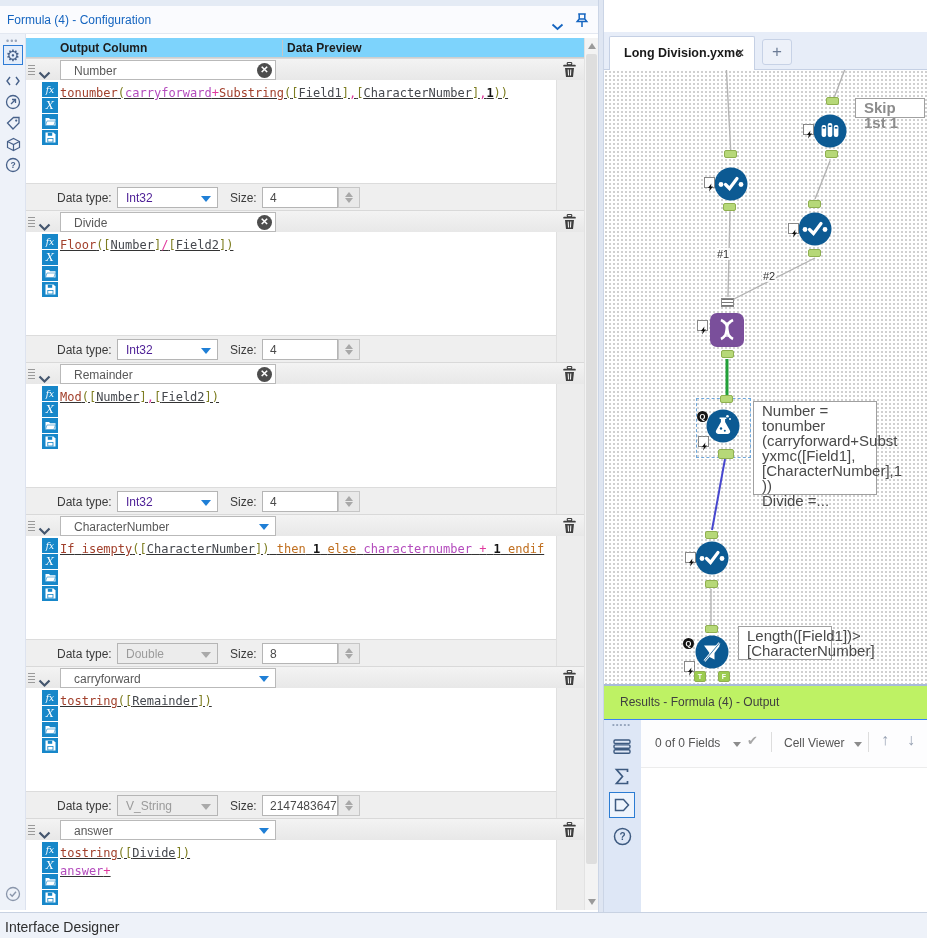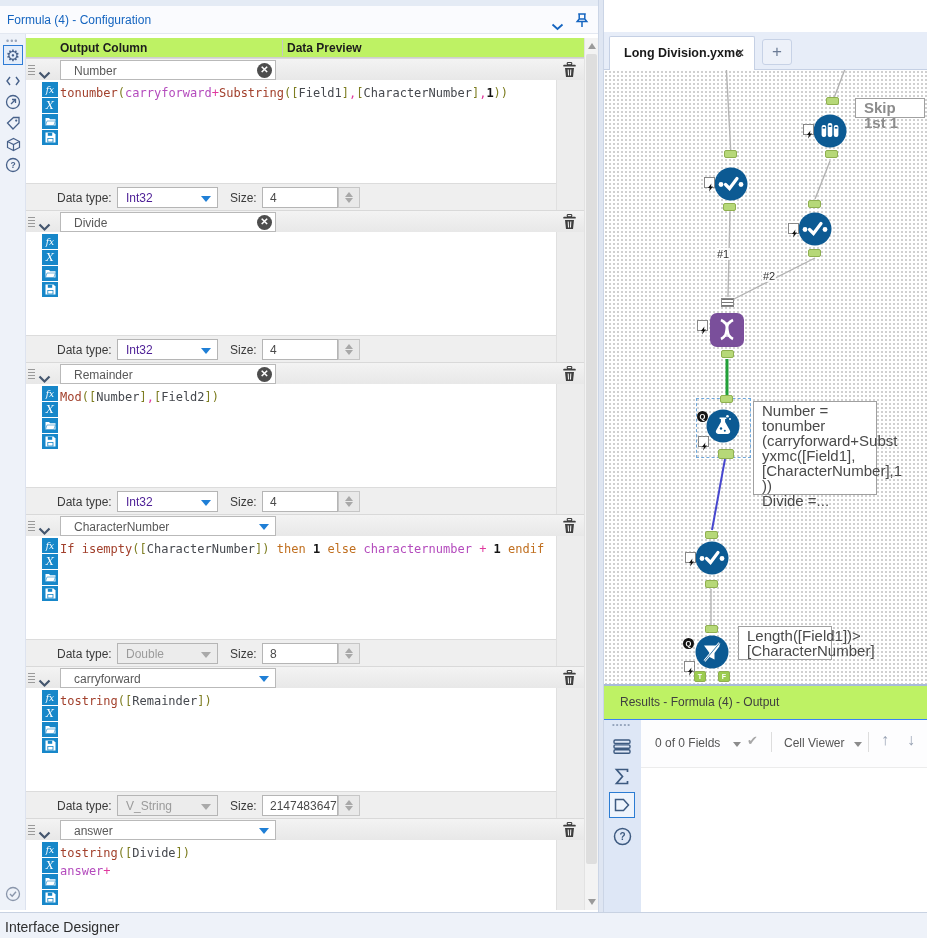--- a/index.html
+++ b/index.html
@@ -23,7 +23,7 @@
 
   
   .cfg-area { position:absolute; left:26px; top:38px; width:558px; height:872px; overflow:hidden; background:#fff; }
-  .colhdr { position:relative; width:100%; height:20px; background:#bef264; border-bottom:1px solid #cfcfcf; }
+  .colhdr { position:relative; width:100%; height:20px; background:#7dd3fc; border-bottom:1px solid #cfcfcf; }
   .colhdr .h1 { position:absolute; left:34px; top:3px; font-size:12px; font-weight:bold; color:#1d1d1d; }
   .colhdr .h2 { position:absolute; left:261px; top:3px; font-size:12px; font-weight:bold; color:#1d1d1d; }
   .colhdr .sep { position:absolute; left:256px; top:2px; width:1px; height:16px; background:#c6c6c6; }

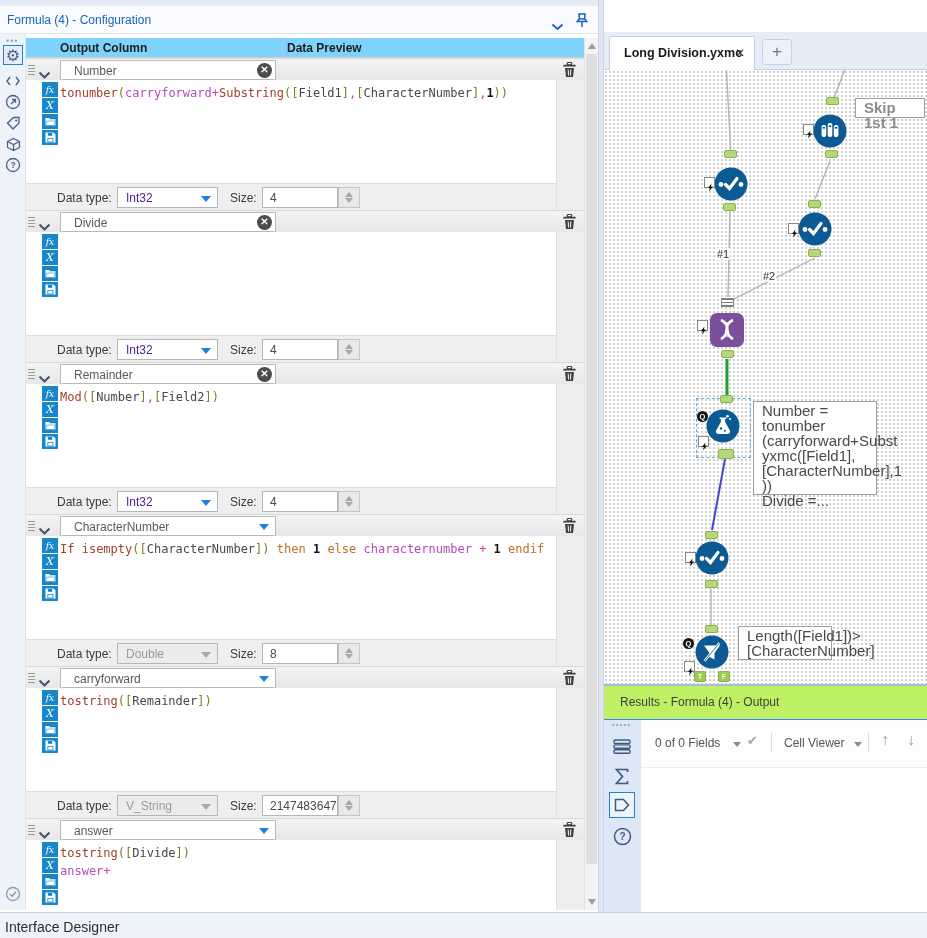--- a/index.html
+++ b/index.html
@@ -50,7 +50,7 @@
   .xbtn .fx { font-style:italic; font-family:"DejaVu Serif", serif; font-size:9px; }
   .xbtn .bigx { font-style:italic; font-family:"DejaVu Serif", serif; font-size:11px; }
   .expr { position:absolute; left:34px; top:4px; right:4px; bottom:2px; font-family:"DejaVu Sans Mono", monospace;
-          font-size:12px; line-height:18px; color:#333; cursor:text; overflow:hidden; }
+          font-size:12px; line-height:18px; color:#333; cursor:text; overflow:hidden;text-decoration:underline; }
   .tk-fn { color:#a2402c; } .tk-kw { color:#c06f1f; } .tk-var { color:#b44bbd; }
   .tk-op { color:#e0399e; } .tk-p { color:#7d7d20; } .tk-fld { color:#45484e; }
   .tk-num { color:#141414; font-weight:bold; }

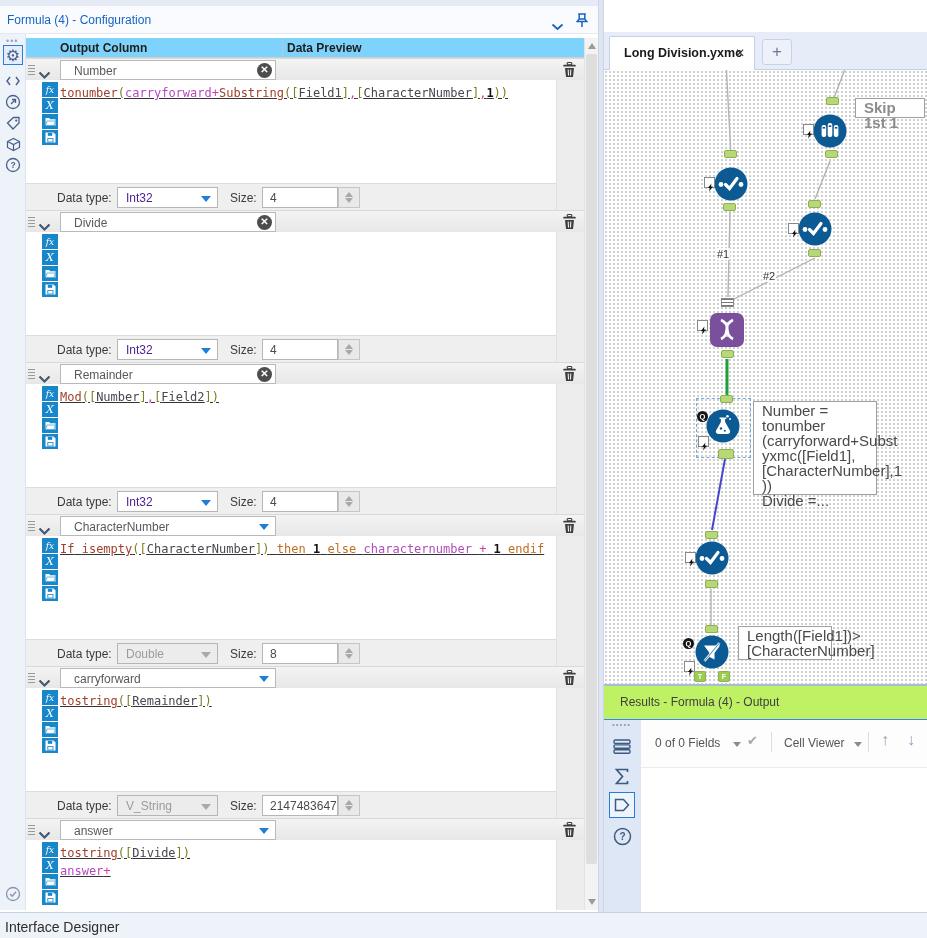--- a/index.html
+++ b/index.html
@@ -303,6 +303,9 @@
                 </svg>
         </div>
       </div>
+      <div class="expr">
+              <div class="xline"><span class="tk-fn">Floor</span><span class="tk-p">([</span><span class="tk-fld">Number</span><span class="tk-p">]</span><span class="tk-op">/</span><span class="tk-p">[</span><span class="tk-fld">Field2</span><span class="tk-p">])</span></div>
+            </div>
     </div>
     <div class="fdt">
       <span class="dtlabel">Data type:</span>

